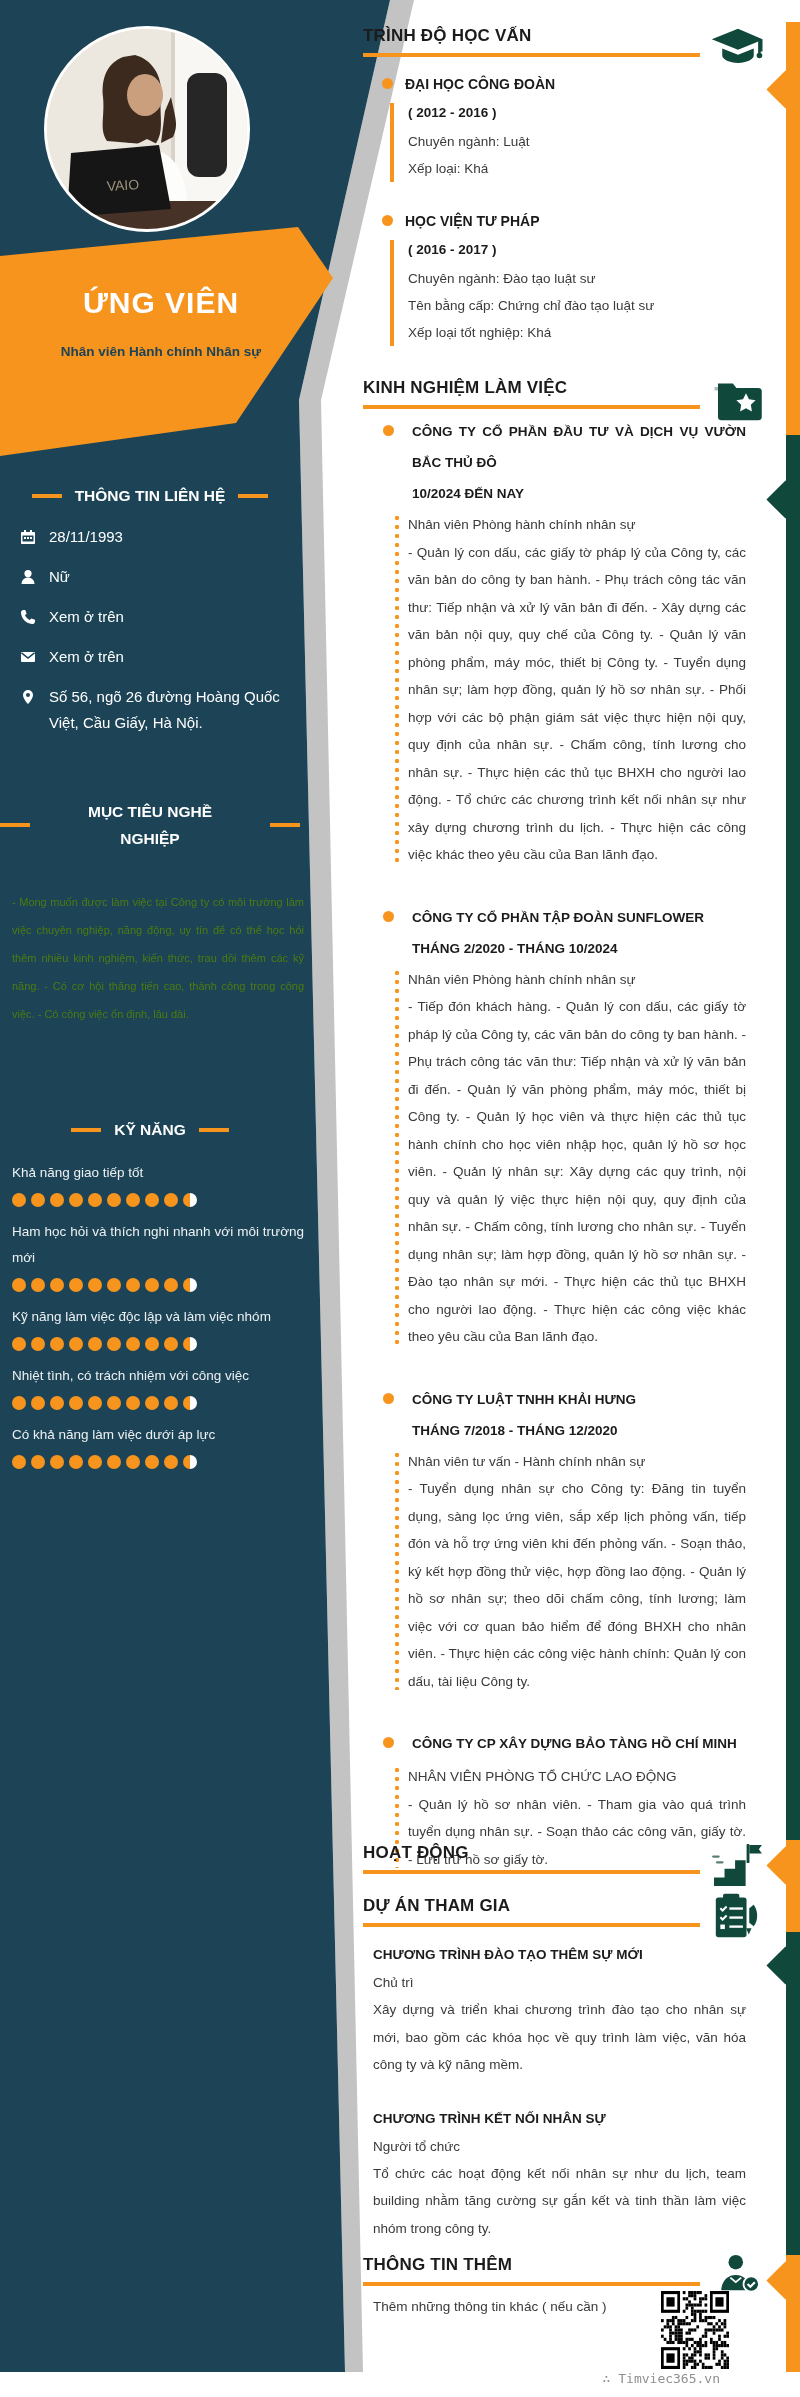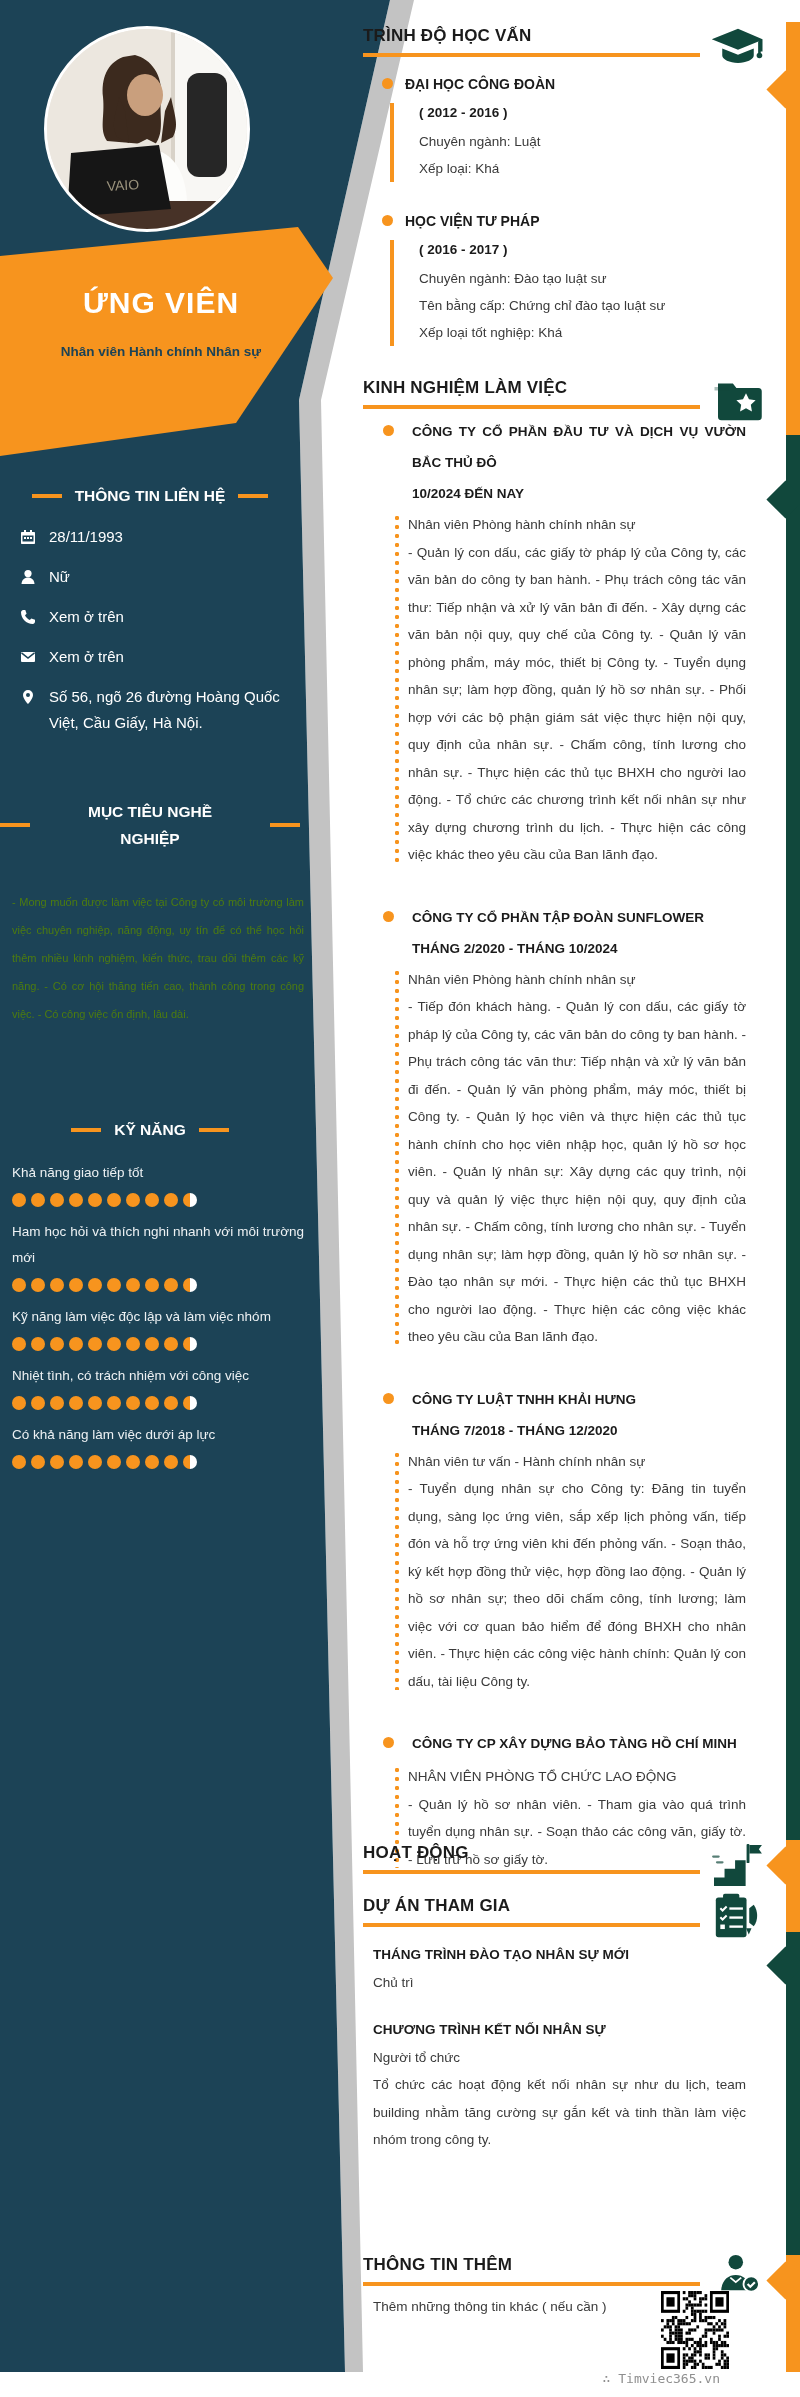--- a/index.html
+++ b/index.html
@@ -45,7 +45,7 @@
   .edu{position:relative;padding-left:42px;margin-top:16px;}
   .edu .bullet{left:19px;top:5px;}
   .edu h3{margin:0;font-size:14px;font-weight:bold;color:#1b1b1b;line-height:22px;}
-  .edu .bar{border-left:4px solid #F7941E;margin-left:-15px;padding-left:25px;margin-top:8px;}
+  .edu .bar{border-left:4px solid #F7941E;margin-left:-15px;padding-left:14px;margin-top:8px;}
   .edu .period{font-size:13.5px;font-weight:bold;color:#1b1b1b;padding:2px 0 8px 0;}
   .edu .detail{font-size:13.5px;color:#3a3a3a;line-height:27px;}
 

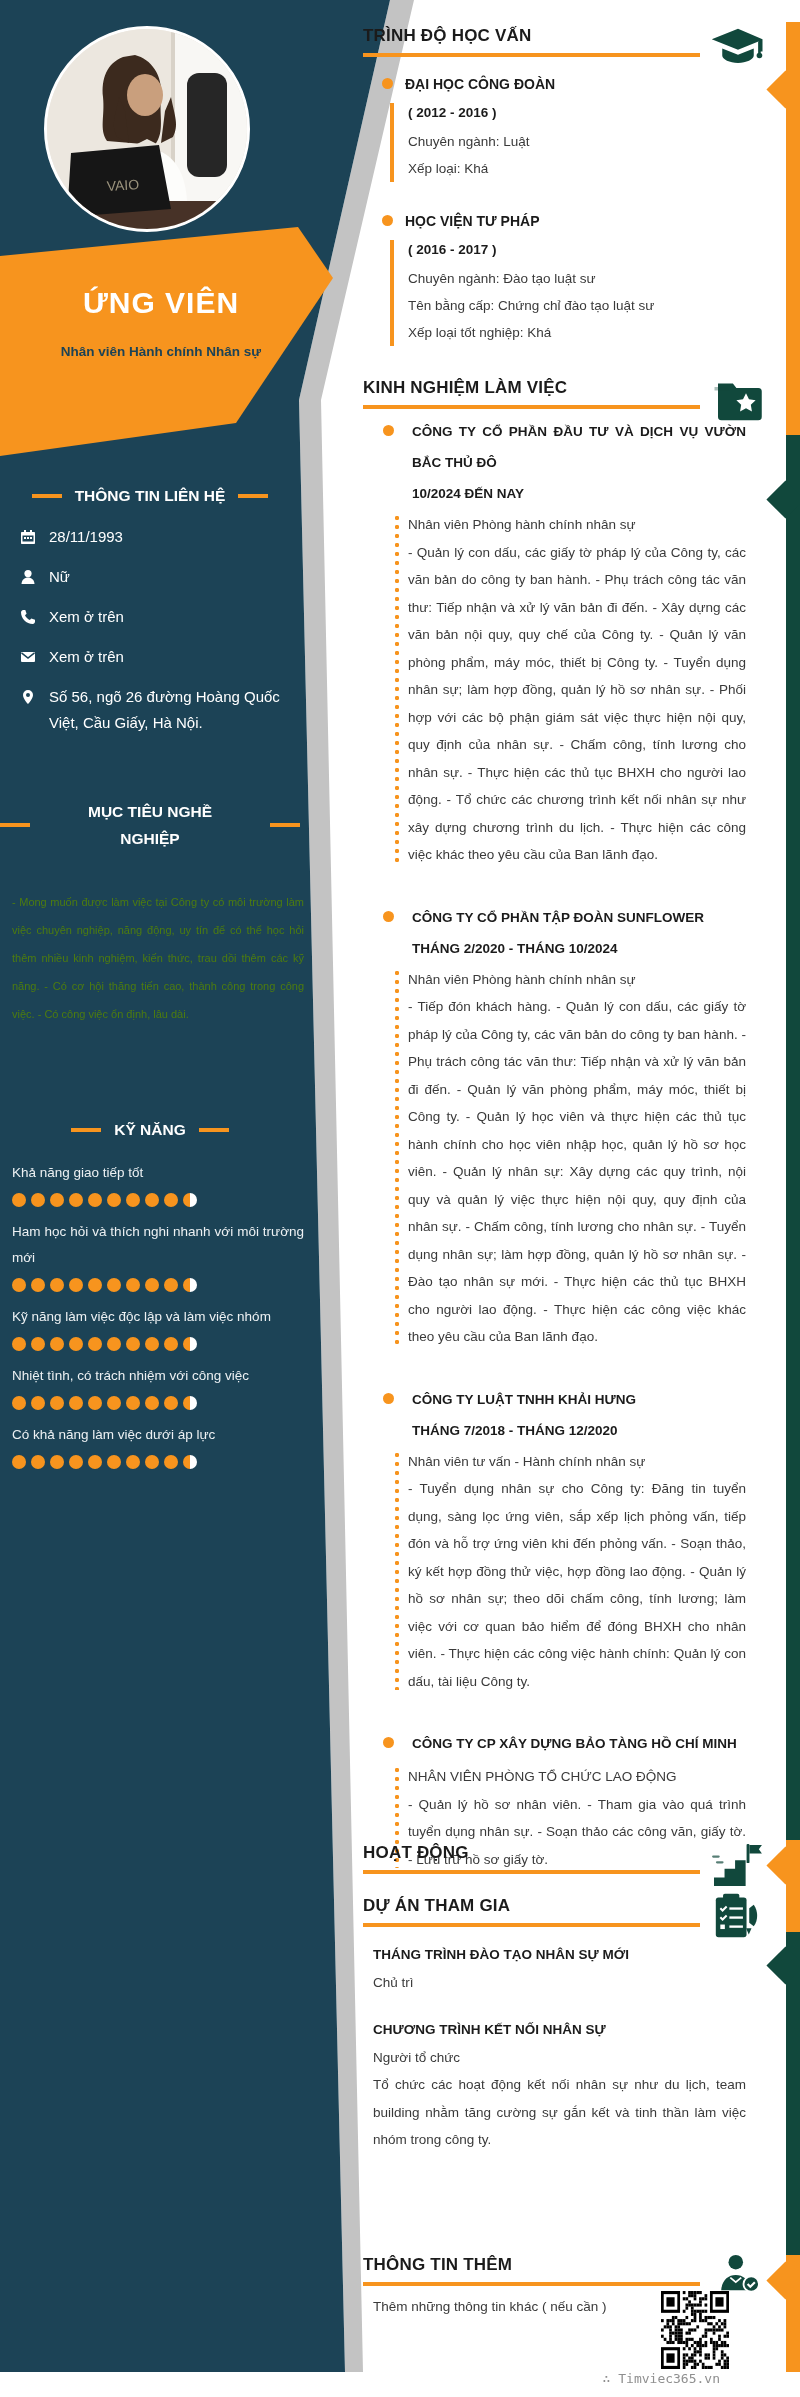--- a/index.html
+++ b/index.html
@@ -321,7 +321,7 @@
     <div class="rule"></div>
 
     <div class="proj">
-      <h3>THÁNG TRÌNH ĐÀO TẠO NHÂN SỰ MỚI</h3>
+      <h3>CHƯƠNG TRÌNH ĐÀO TẠO THÊM SỰ MỚI</h3>
       <div class="prole">Chủ trì</div>
     </div>
 

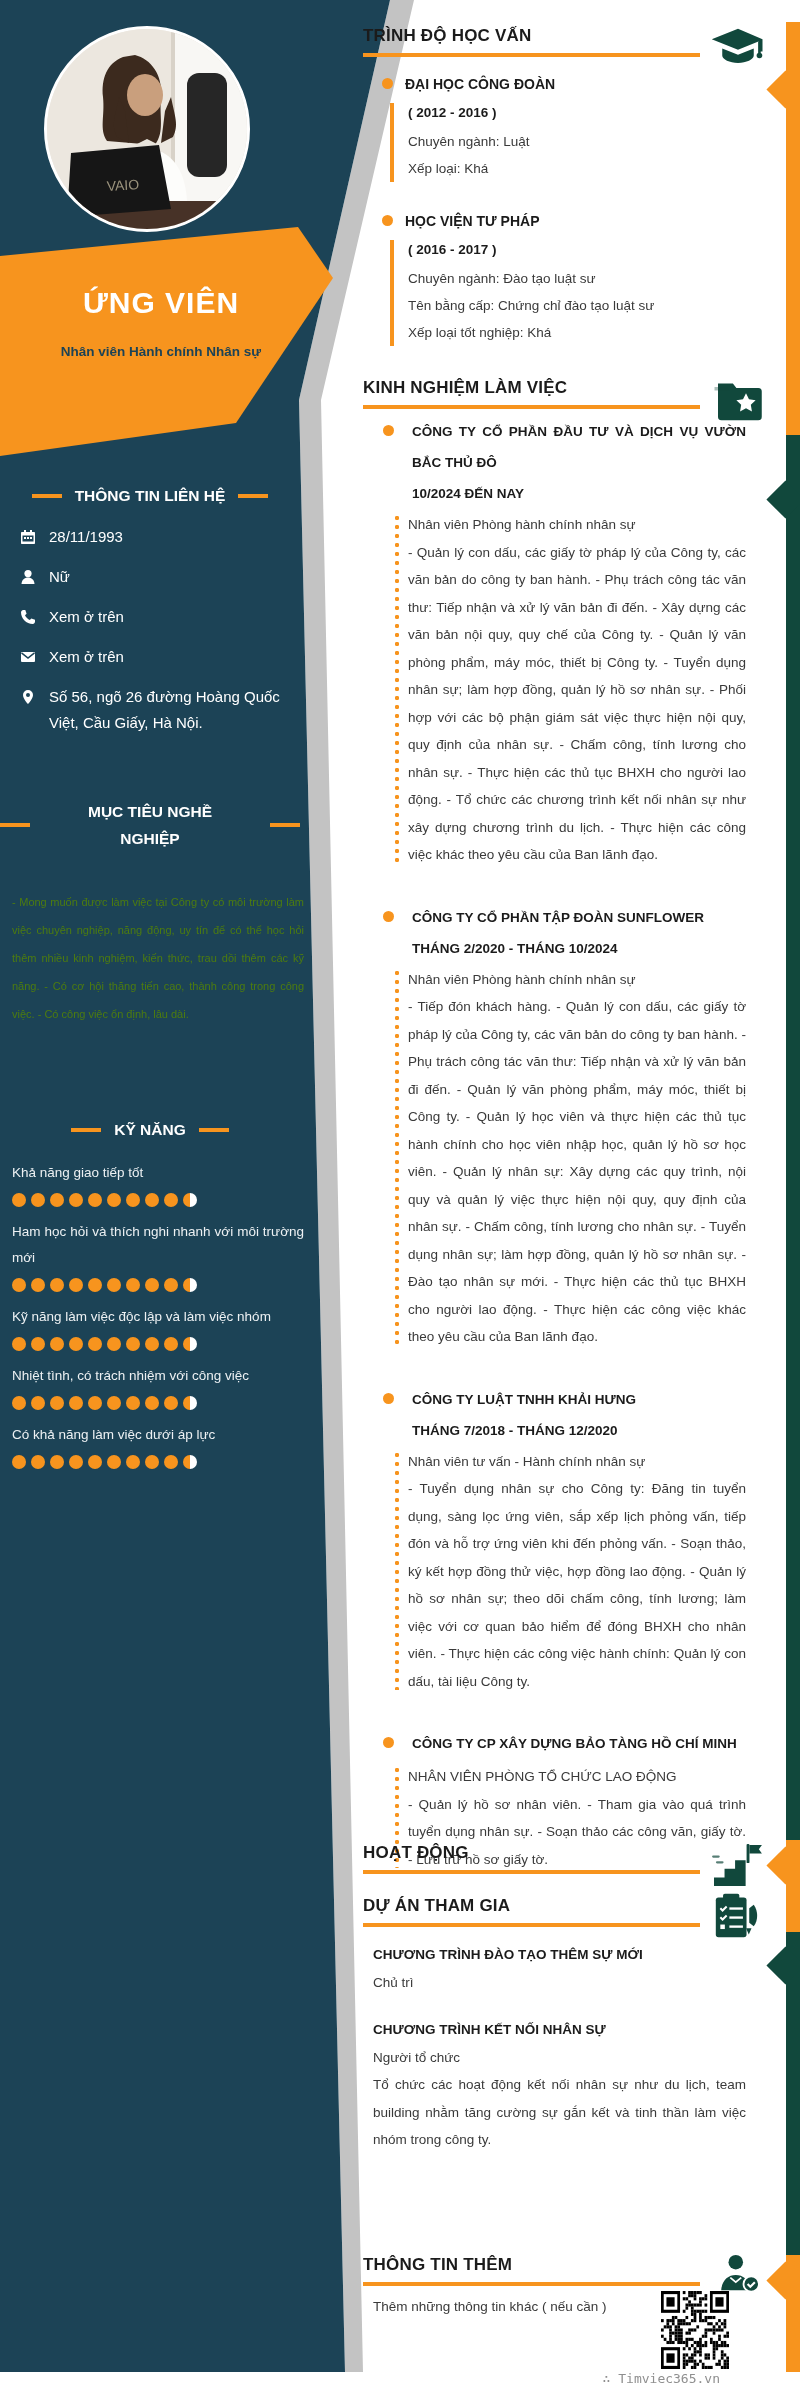--- a/index.html
+++ b/index.html
@@ -323,6 +323,7 @@
     <div class="proj">
       <h3>CHƯƠNG TRÌNH ĐÀO TẠO THÊM SỰ MỚI</h3>
       <div class="prole">Chủ trì</div>
+      <p>Xây dựng và triển khai chương trình đào tạo cho nhân sự mới, bao gồm các khóa học về quy trình làm việc, văn hóa công ty và kỹ năng mềm.</p>
     </div>
 
     <div class="proj">

